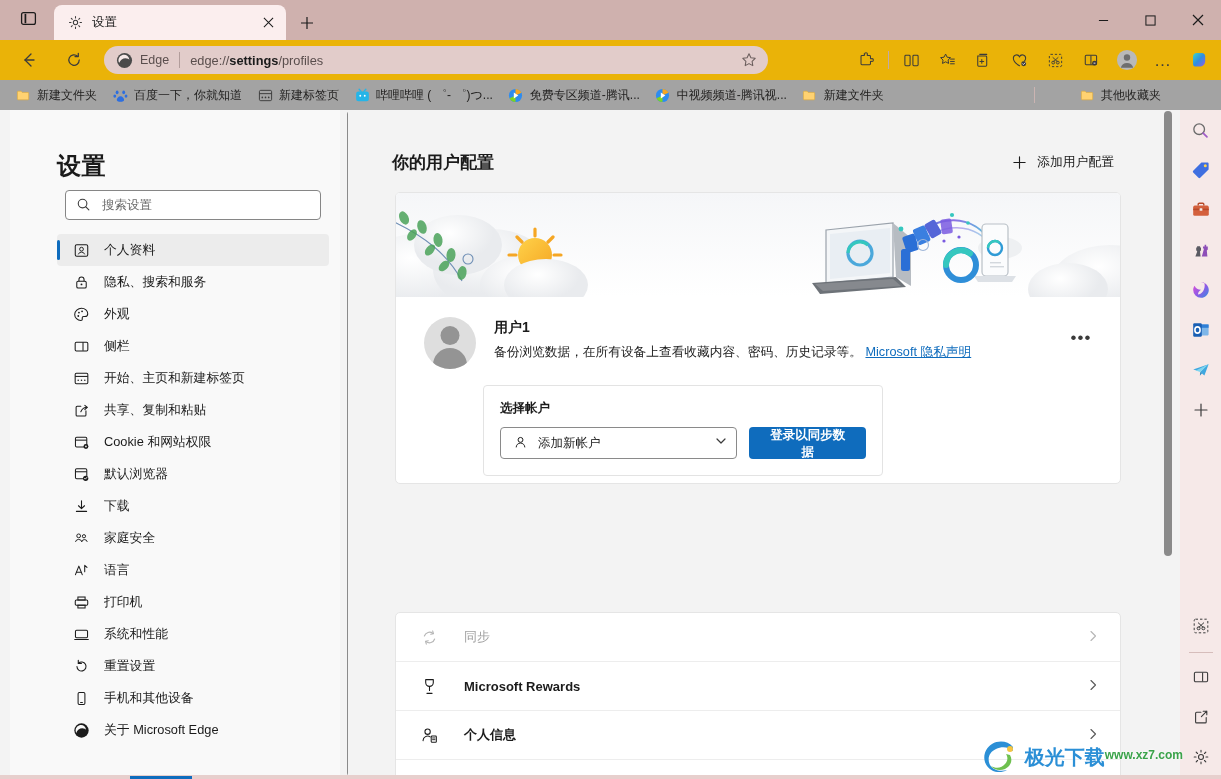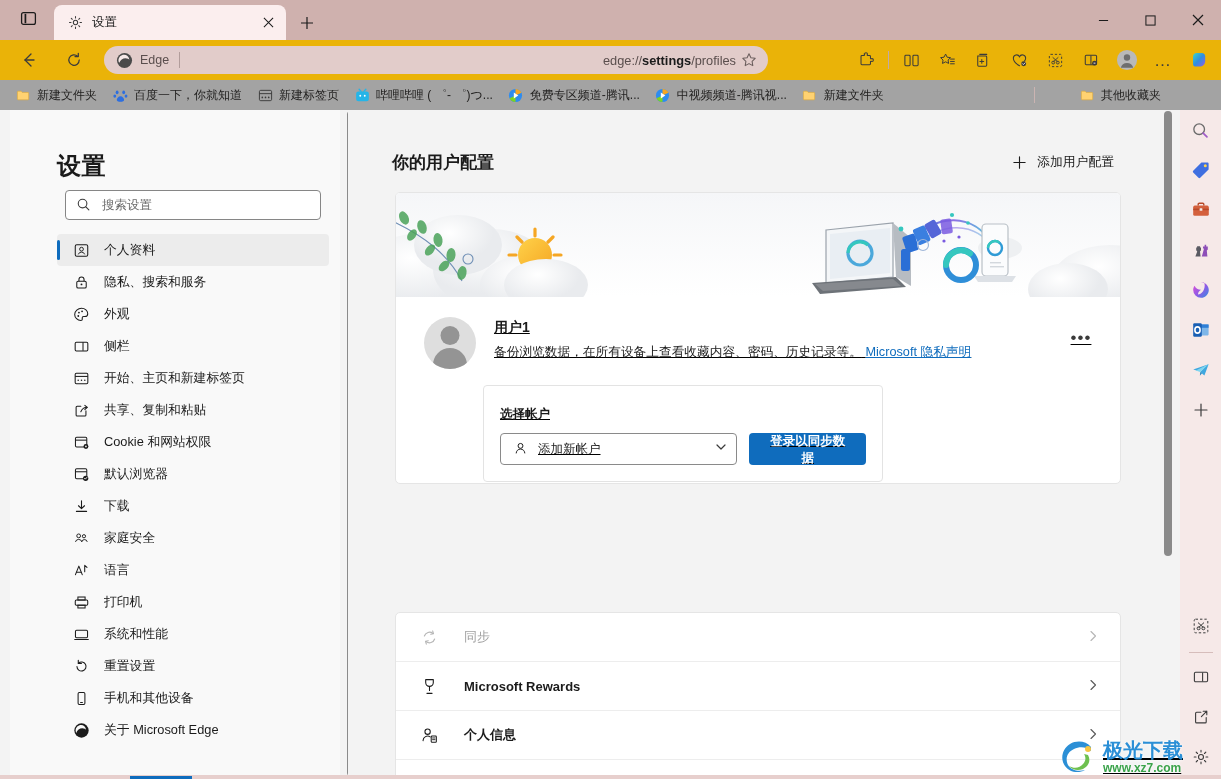--- a/index.html
+++ b/index.html
@@ -62,7 +62,7 @@
   .omni-edge-ico { width: 18px; height: 18px; flex: 0 0 18px; display:flex; align-items:center; }
   .omni-edge-label { font-size: 12.5px; color: #5a4e4d; margin-left: 6px; }
   .omni-sep { width:1px; height:16px; background:#b29d9b; margin:0 10px; }
-  .omni-url { flex: 1 1 auto; font-size: 12.8px; color: #5a4e4d; white-space: nowrap; overflow: hidden; text-align: right; }
+  .omni-url { flex: 1 1 auto; font-size: 12.8px; color: #5a4e4d; white-space: nowrap; overflow: hidden; }
   .omni-url b { color: #1b1b1b; font-weight: 600; }
   .omni-star {
     width: 26px; height: 26px; border-radius: 4px; flex:0 0 26px;

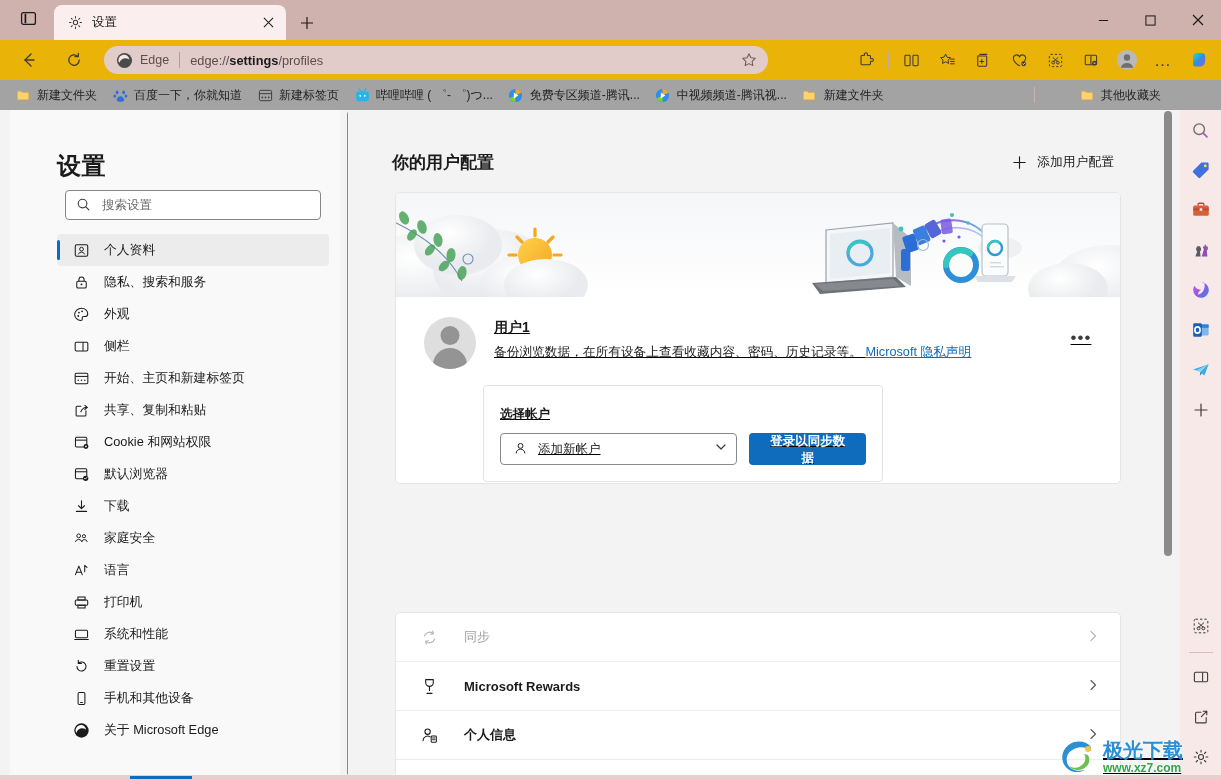--- a/index.html
+++ b/index.html
@@ -147,7 +147,7 @@
 
   .card {
     position: absolute; left: 47px; top: 82px; width: 726px; height: 292px;
-    background: #fff; border: 1px solid #e5e5e5; border-radius: 5px; overflow: hidden; text-decoration: underline;
+    background: #fff; border: 1px solid #e5e5e5; border-radius: 5px; overflow: hidden;
   }
   .banner {
     position: relative; width: 100%; height: 104px; overflow: hidden;

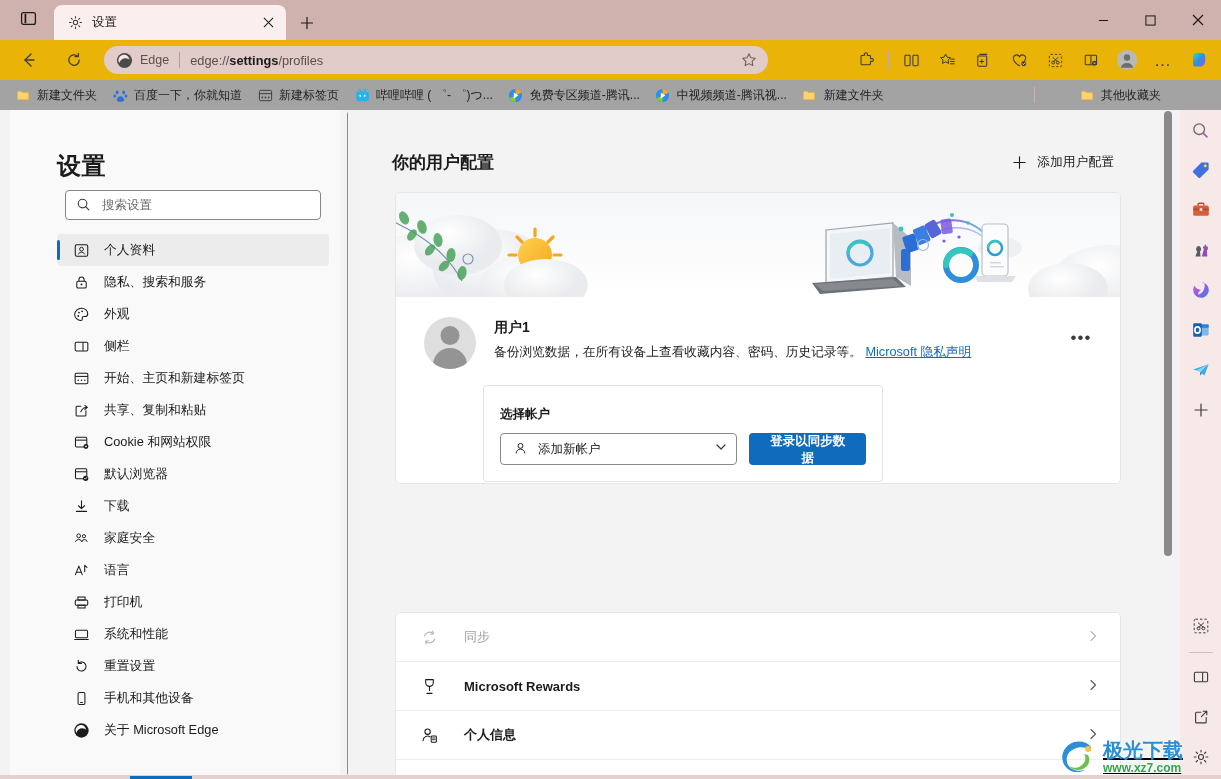--- a/index.html
+++ b/index.html
@@ -173,7 +173,7 @@
   }
   .acct-panel {
     margin: 16px 24px 0 87px; border: 1px solid #e3e3e3; border-radius: 4px;
-    padding: 20px 16px 16px 16px; width: 400px;
+    padding: 14px 16px 16px 16px; width: 400px;
   }
   .acct-label { font-size: 12.5px; font-weight: 700; color: #1b1b1b; margin-bottom: 10px; }
   .acct-row { display: flex; align-items: center; }

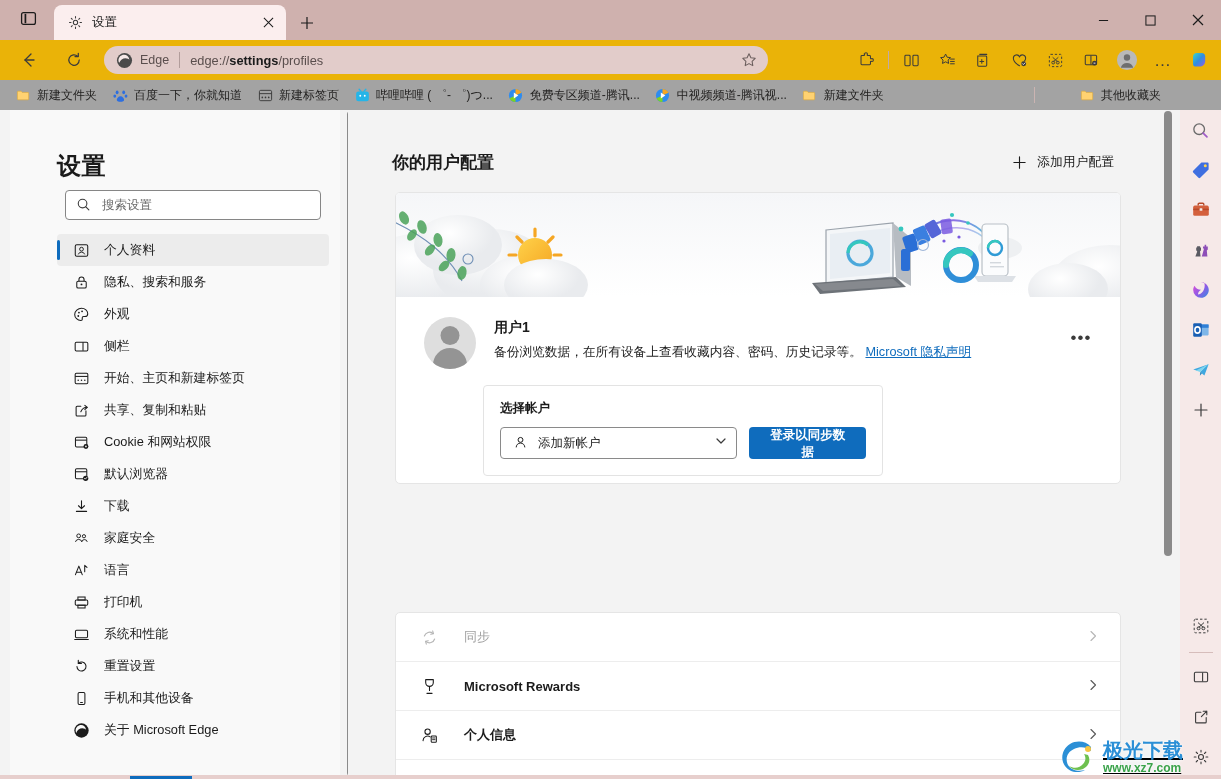--- a/index.html
+++ b/index.html
@@ -228,7 +228,7 @@
     position: absolute; right: 38px; bottom: 2px; display: flex; align-items: center;
     pointer-events: none; z-index: 40;
   }
-  .wm-text { display: flex; flex-direction: column; line-height: 1; text-decoration: underline; }
+  .wm-text { display: flex; flex-direction: row; line-height: 1; }
   .wm-main { font-size: 20px; font-weight: 700; color: #2b8fd6;
              text-shadow: 0 0 3px rgba(255,255,255,.95); }
   .wm-sub { font-size: 12px; font-weight: 700; color: #3aa34a; margin-top: 2px;

